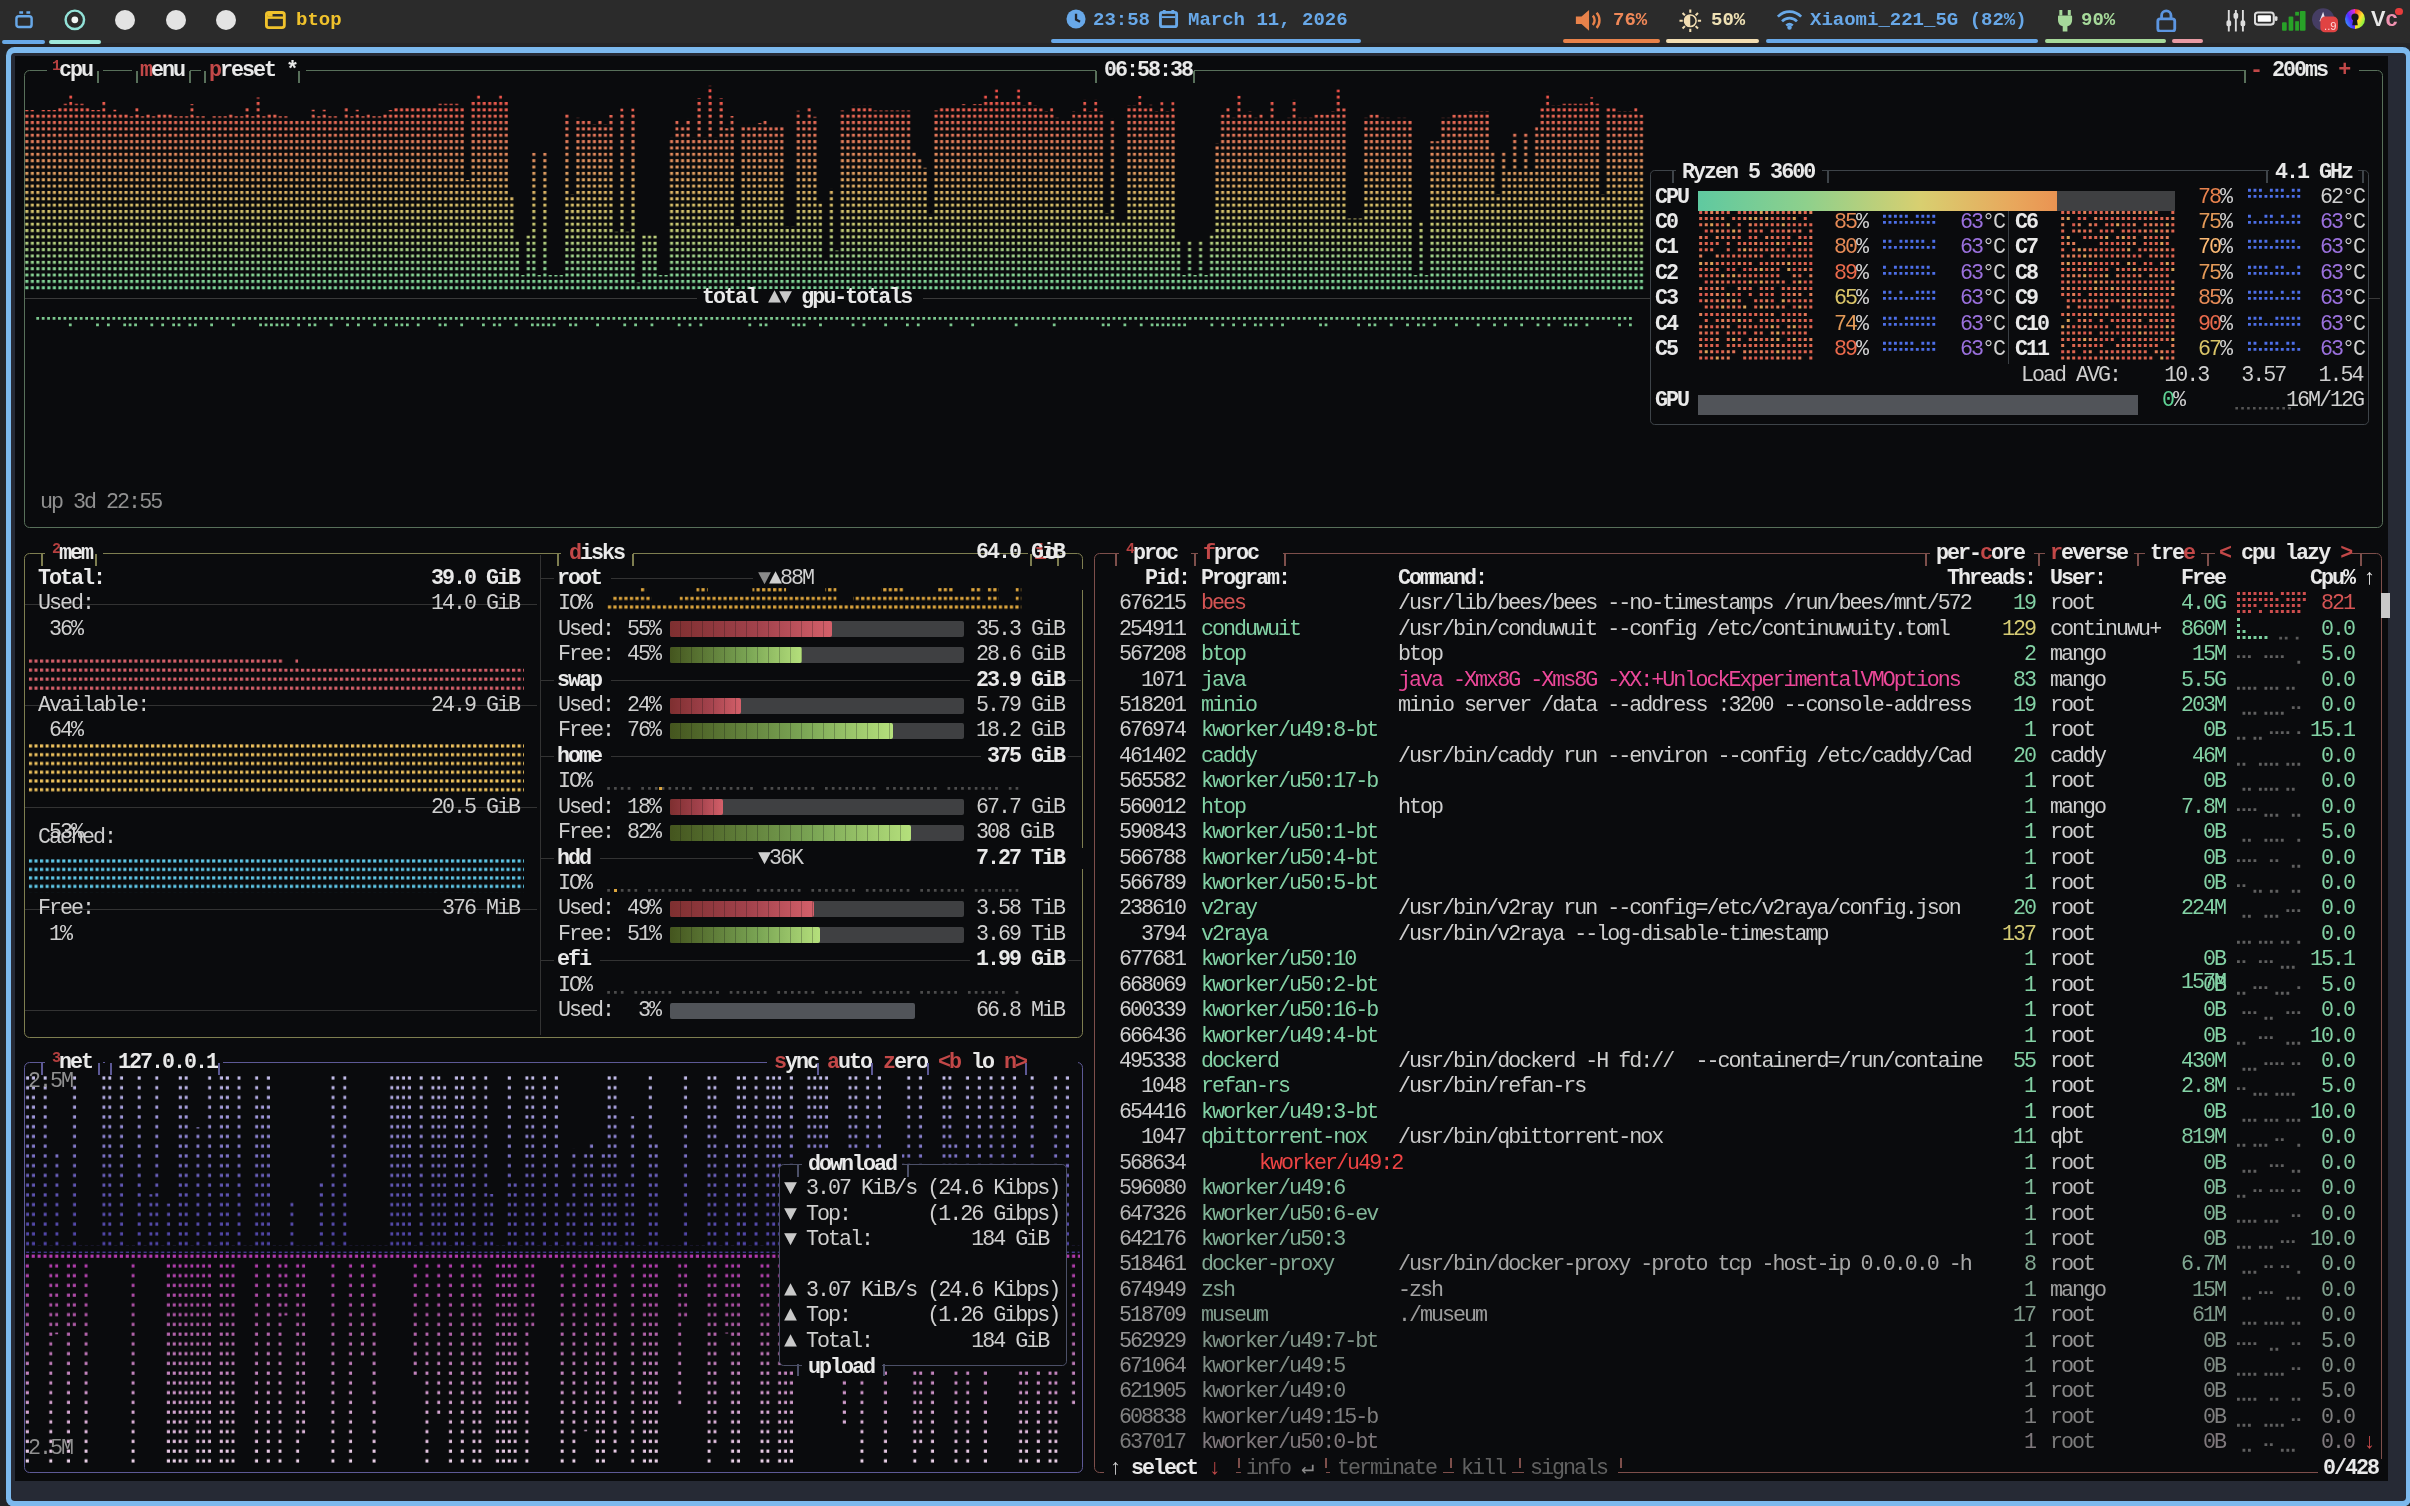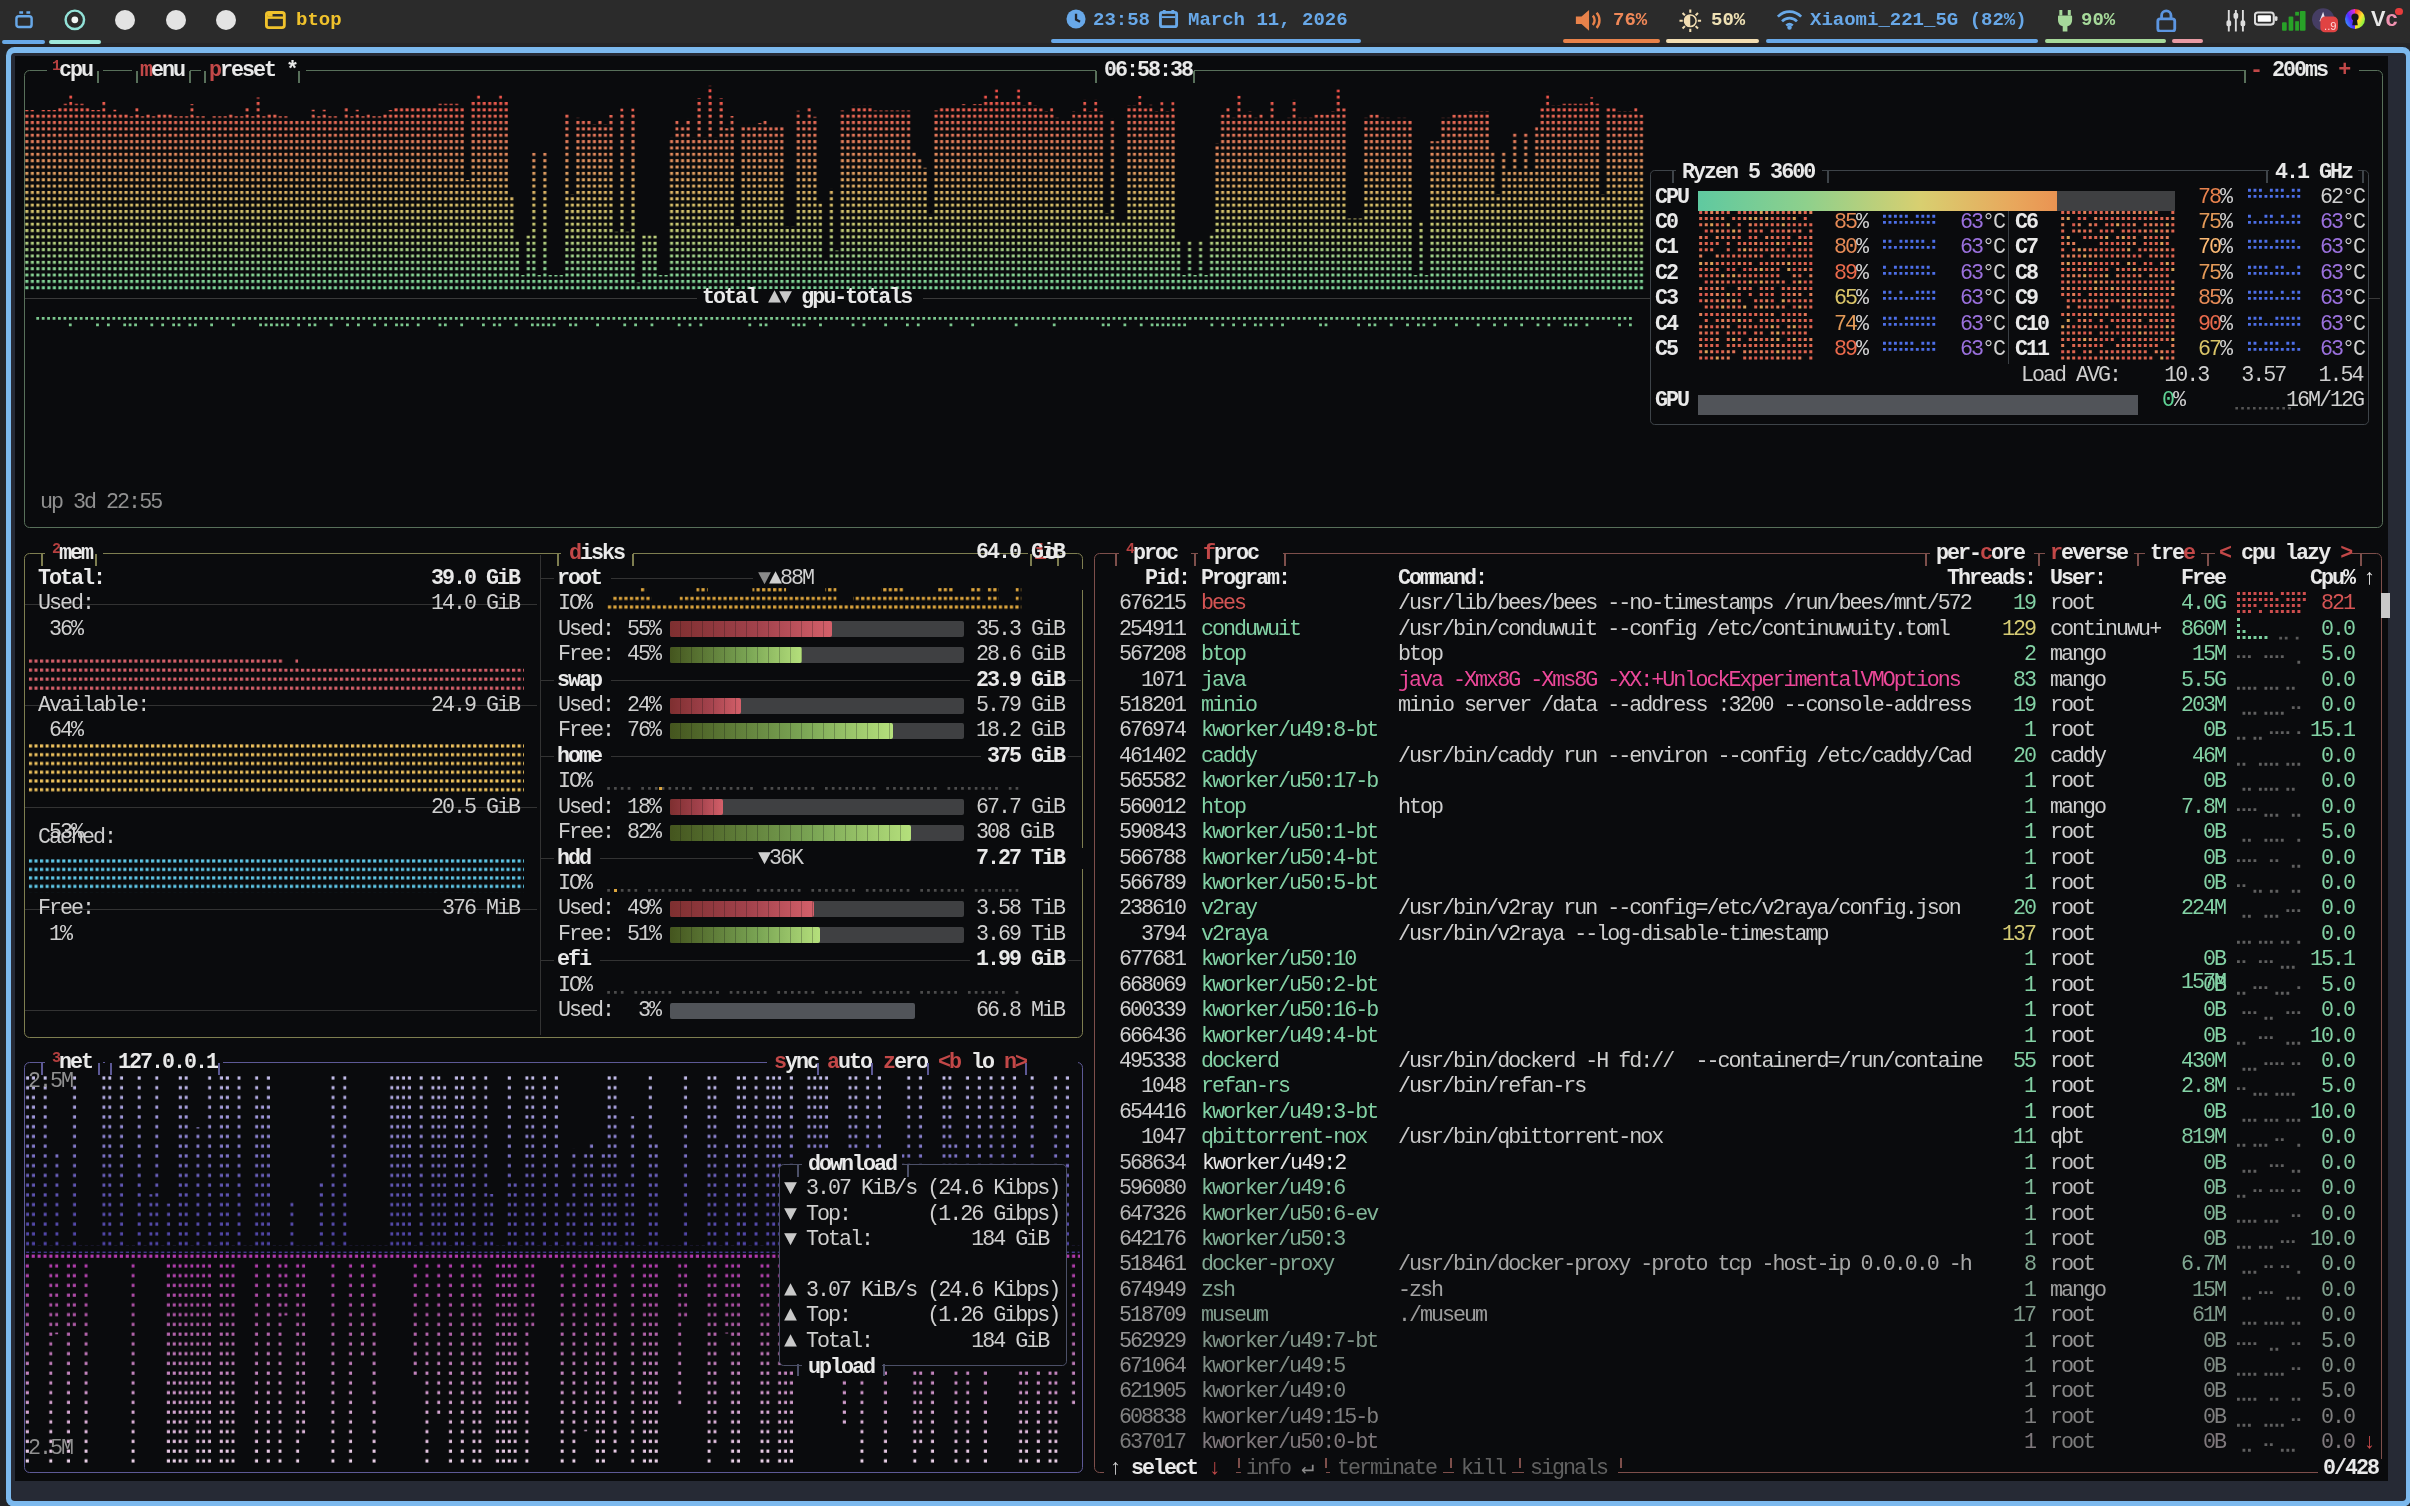--- a/index.html
+++ b/index.html
@@ -858,7 +858,7 @@
     <path d="M0.0 19h3.0v3.0h-3.0zM5.9 19h3.0v3.0h-3.0zM17.6 19h3.0v3.0h-3.0zM23.4 19h3.0v3.0h-3.0zM29.3 19h3.0v3.0h-3.0zM41.0 13h3.0v3.0h-3.0zM46.8 13h3.0v3.0h-3.0zM64.4 19h3.0v3.0h-3.0z" fill="#606060"></path>
   </svg>
 <div class="t" style="left:1119px;top:1151px;color:#c2c2c2">568634</div>
-<div class="t" style="left:1202px;top:1151px;color:#e5e5e5">kworker/u49:2</div>
+<div class="t" style="left:1259px;top:1151px;color:#ef4444">kworker/u49:2</div>
 <div class="t" style="left:2024px;top:1151px;color:#82c49f">1</div>
 <div class="t" style="left:2050px;top:1151px;color:#c2c2c2">root</div>
 <div class="t" style="left:2203px;top:1151px;color:#82c49f">0B</div>

